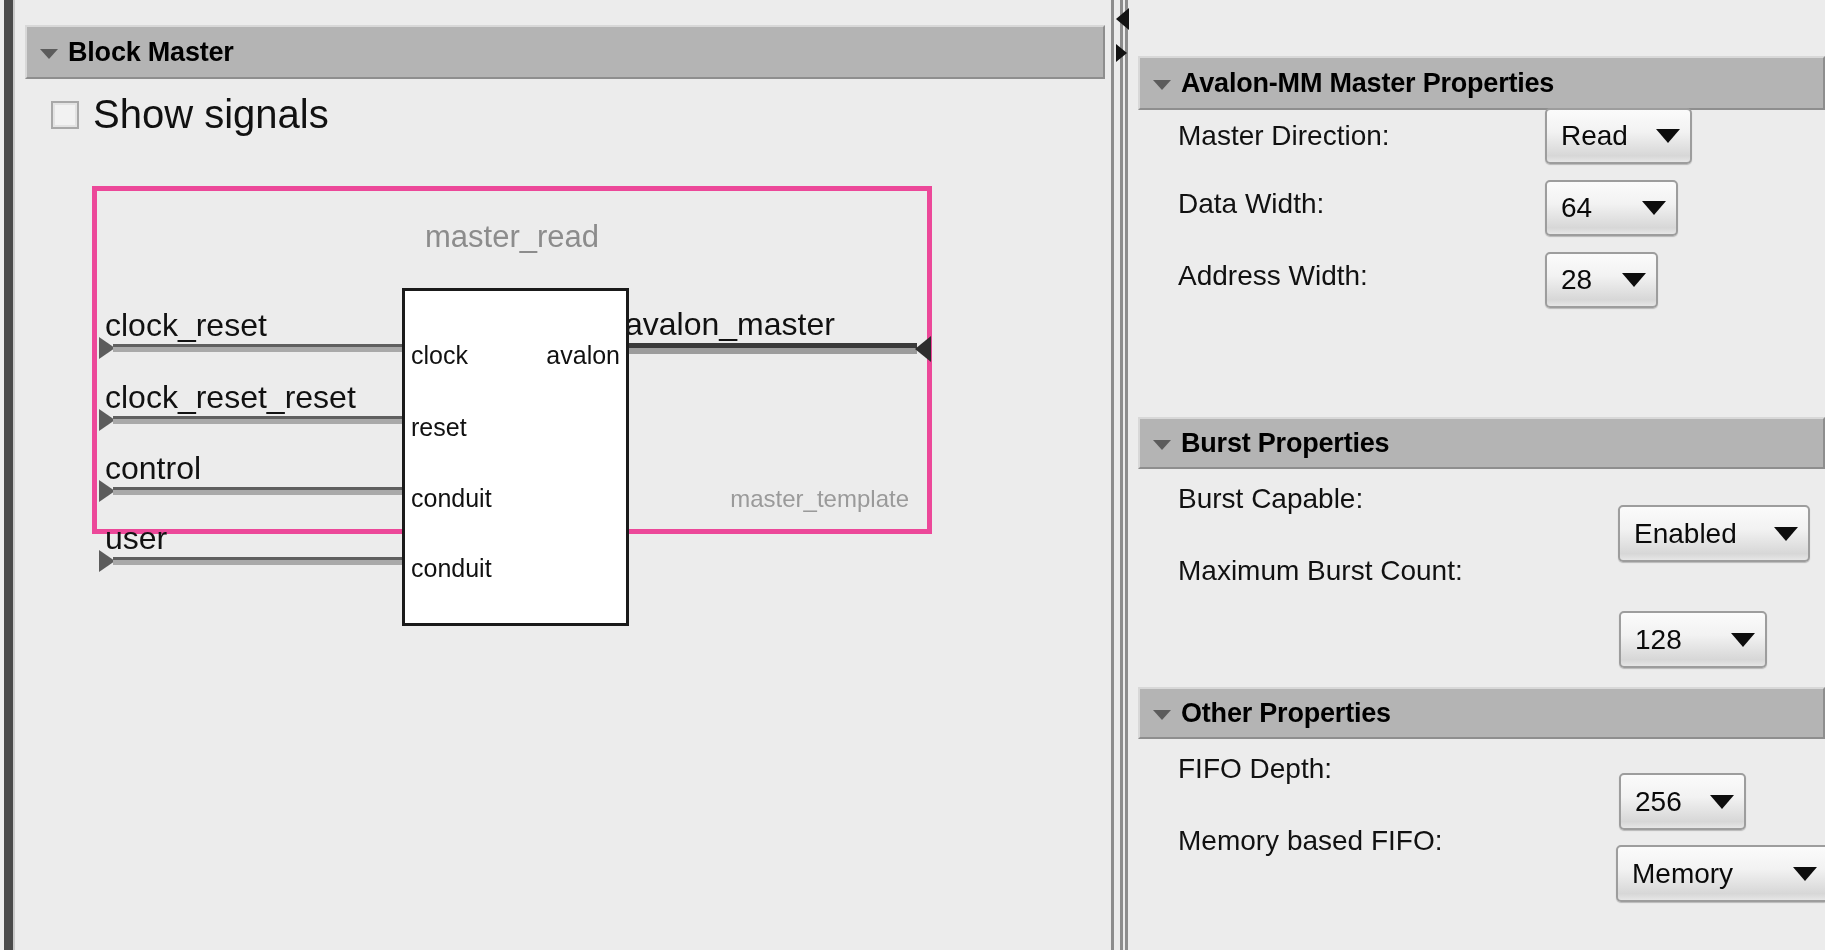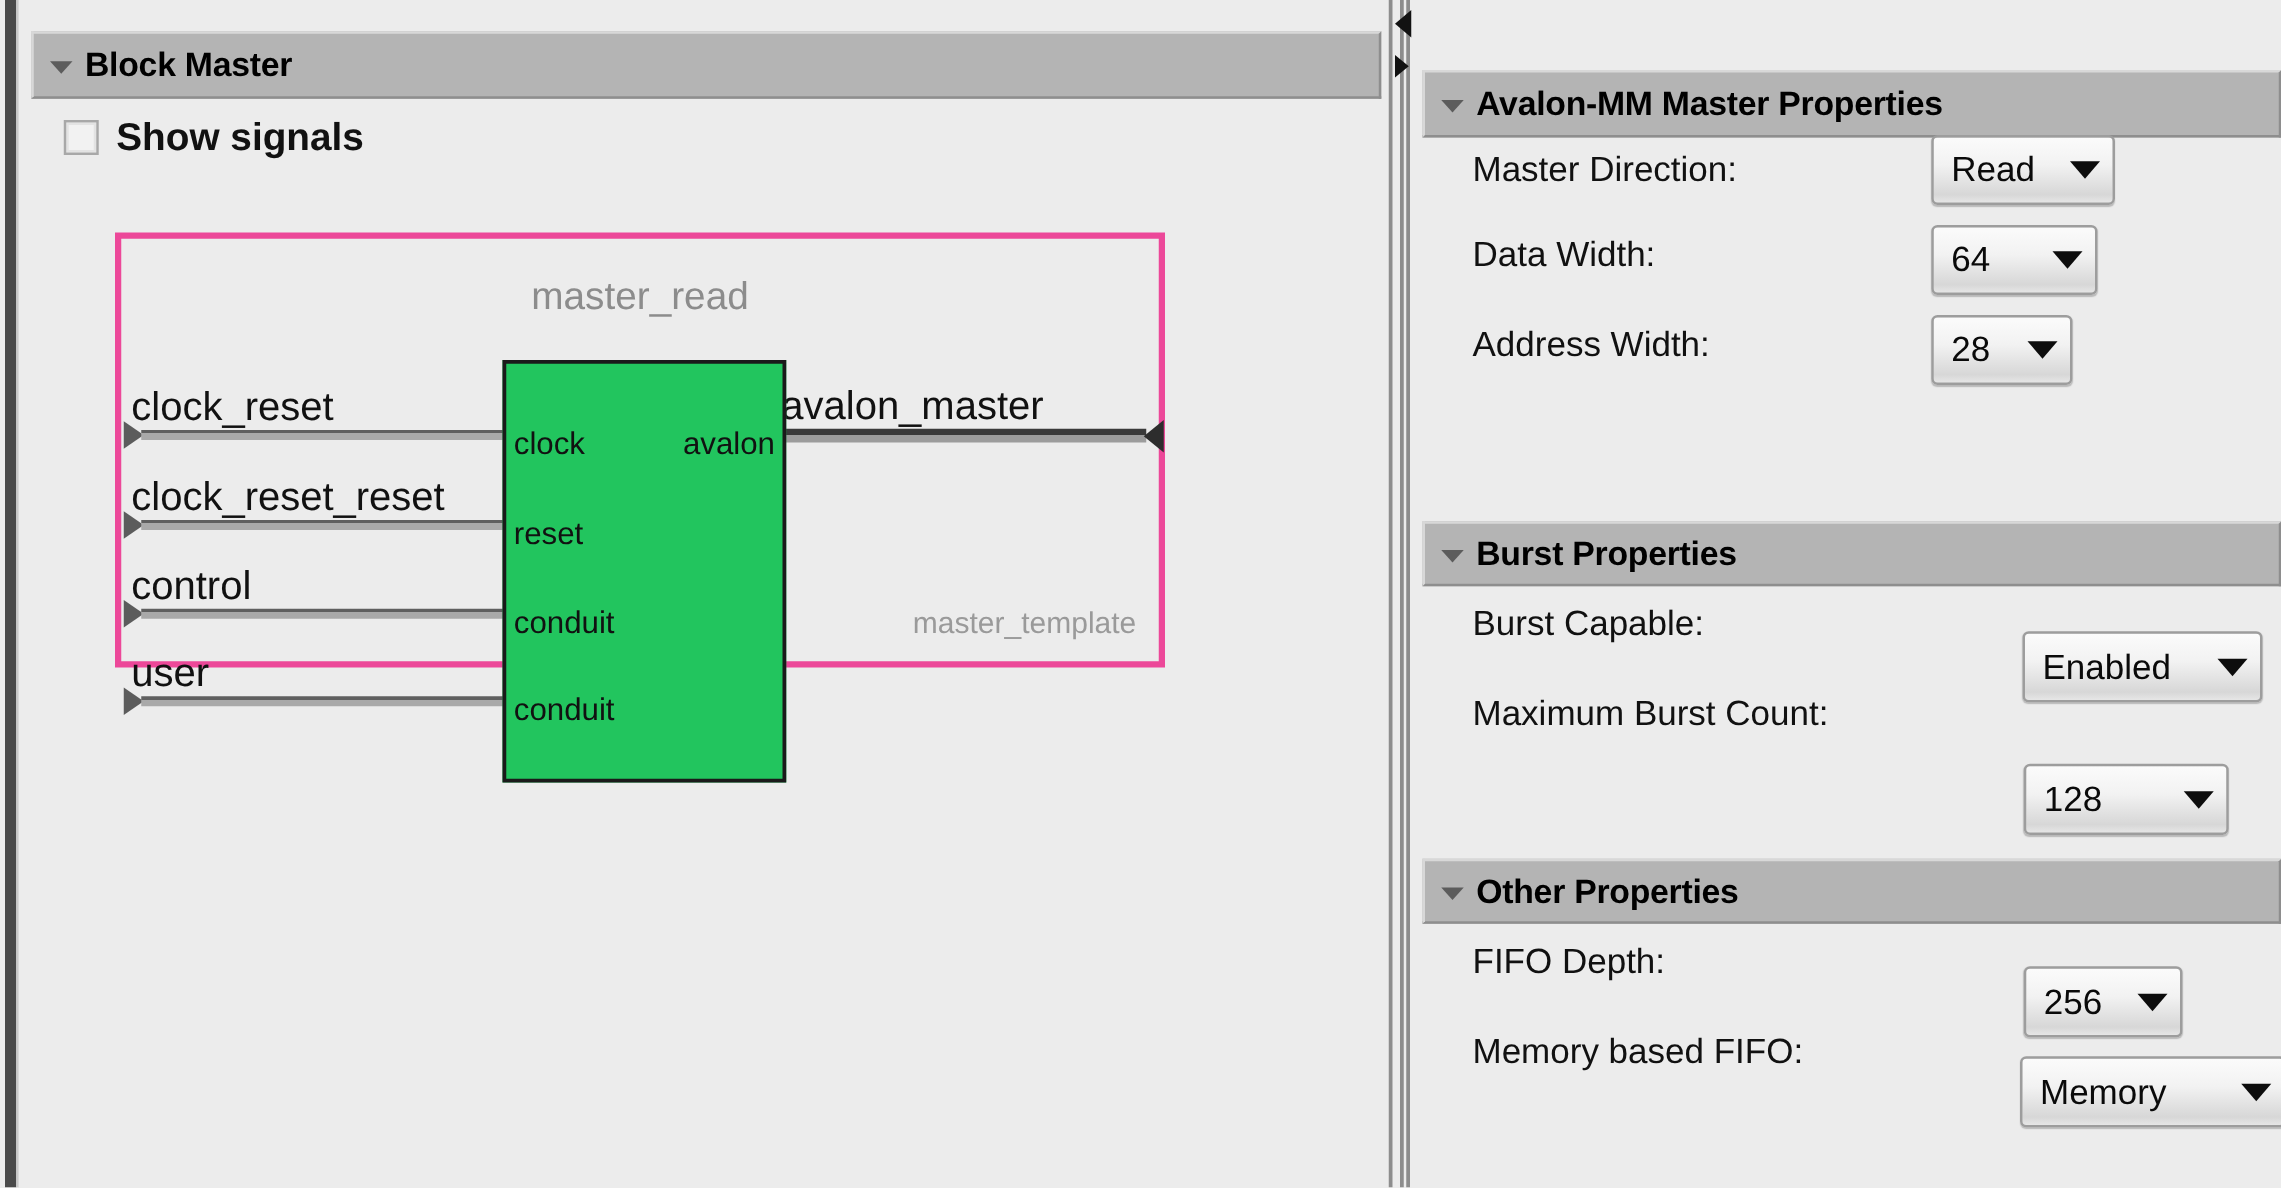--- a/index.html
+++ b/index.html
@@ -78,10 +78,9 @@
   }
   .chk-label {
     margin-left: 14px;
-    font-size: 31px;
+    font-size: 40px;
     color: #111;
     white-space: nowrap;
-    font-weight: bold;
   }
 
   

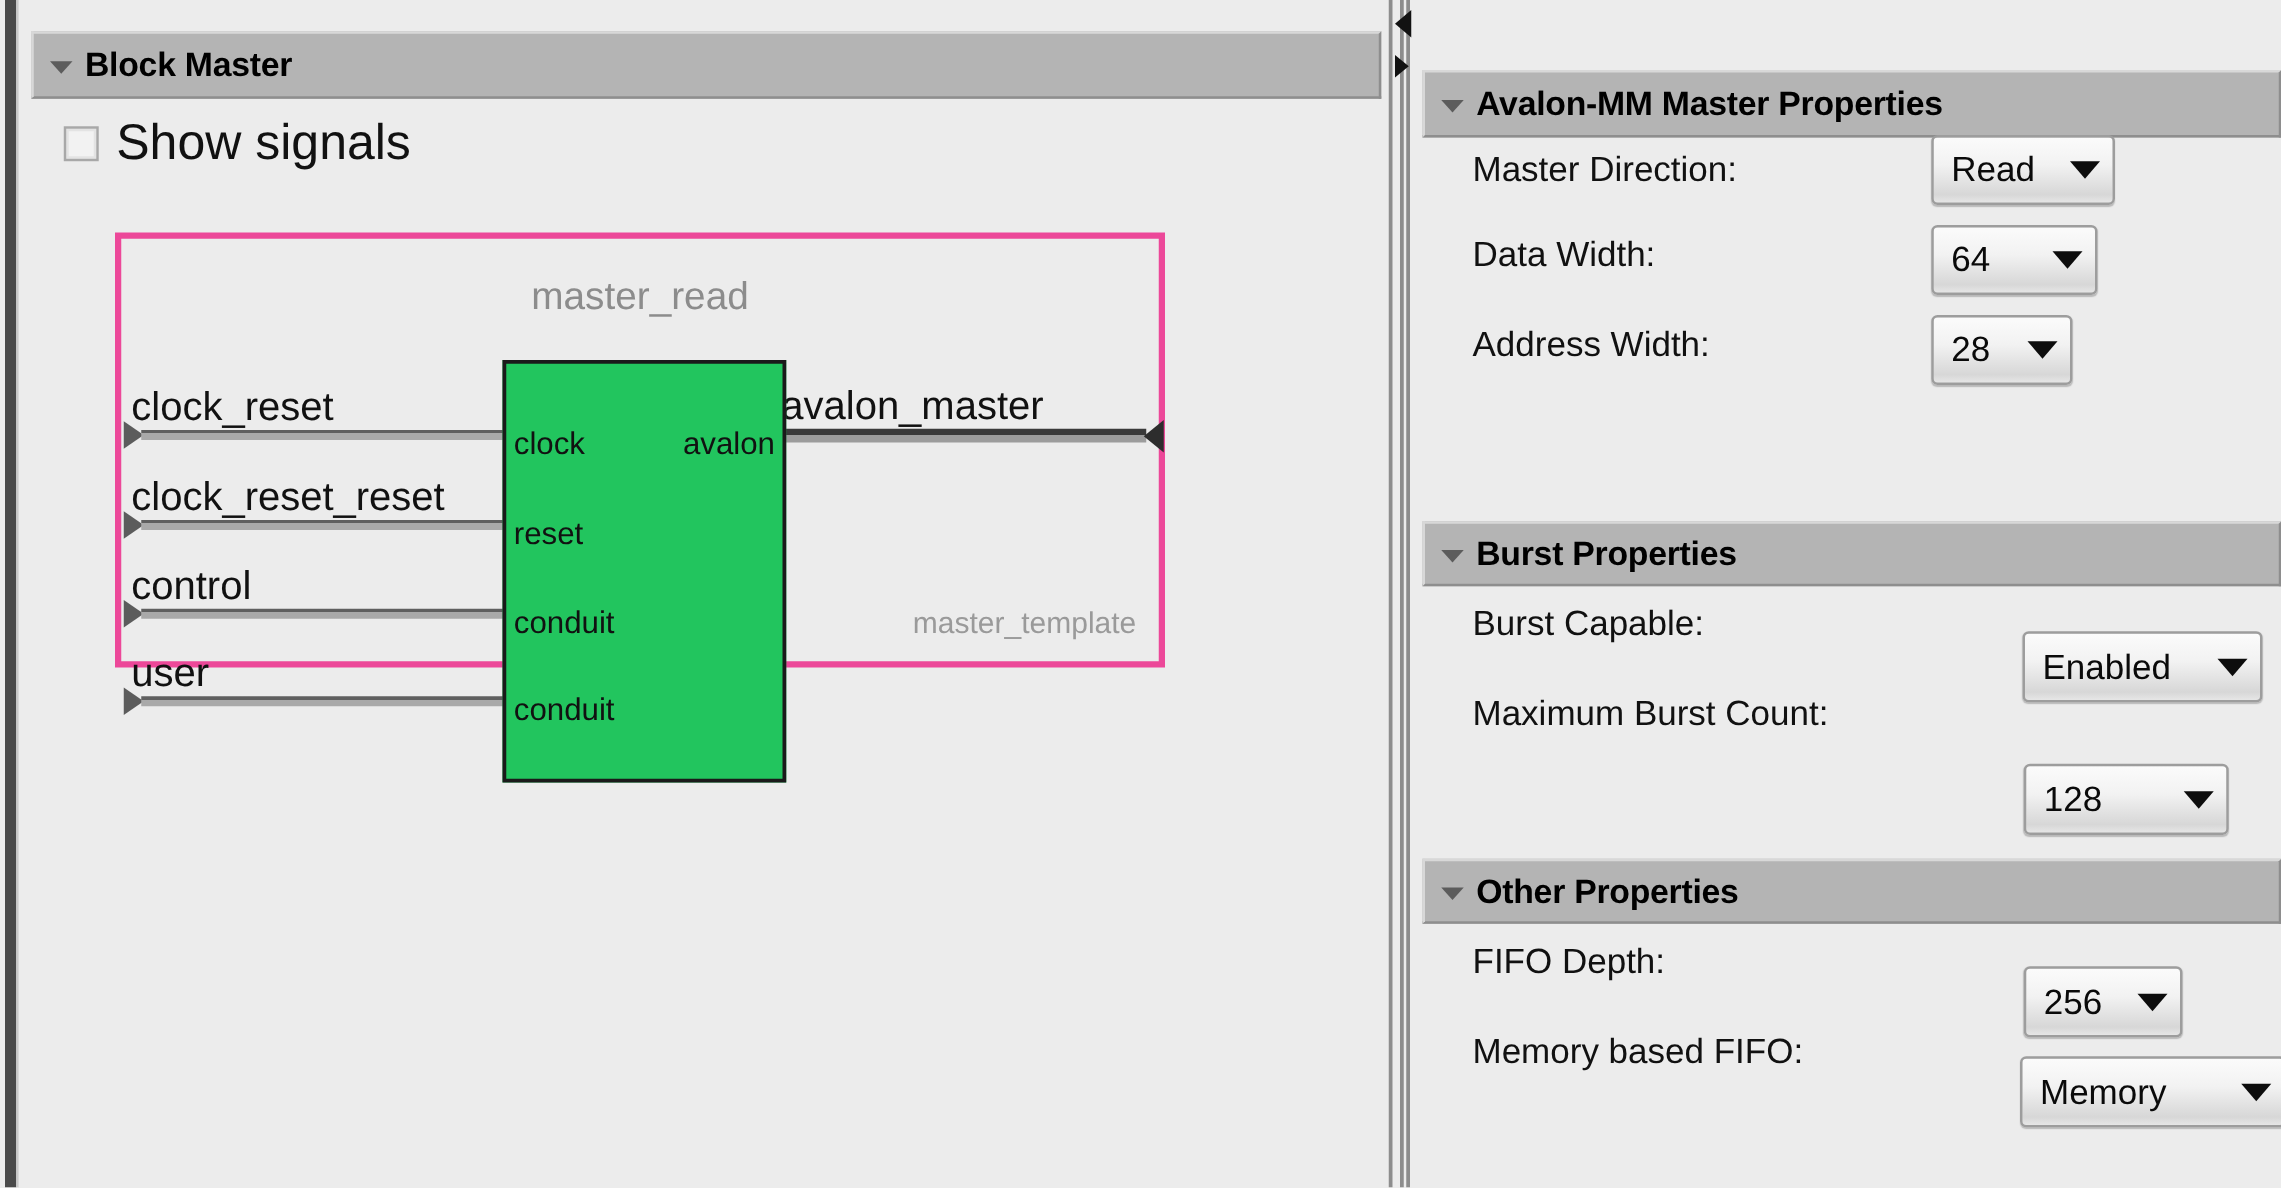--- a/index.html
+++ b/index.html
@@ -109,7 +109,7 @@
     left: 305px; top: 97px; width: 227px; height: 338px;
     border: 3px solid #1a1a1a;
     box-sizing: border-box;
-    background: #22c55e;
+    background: #ffffff;
   }
 
   

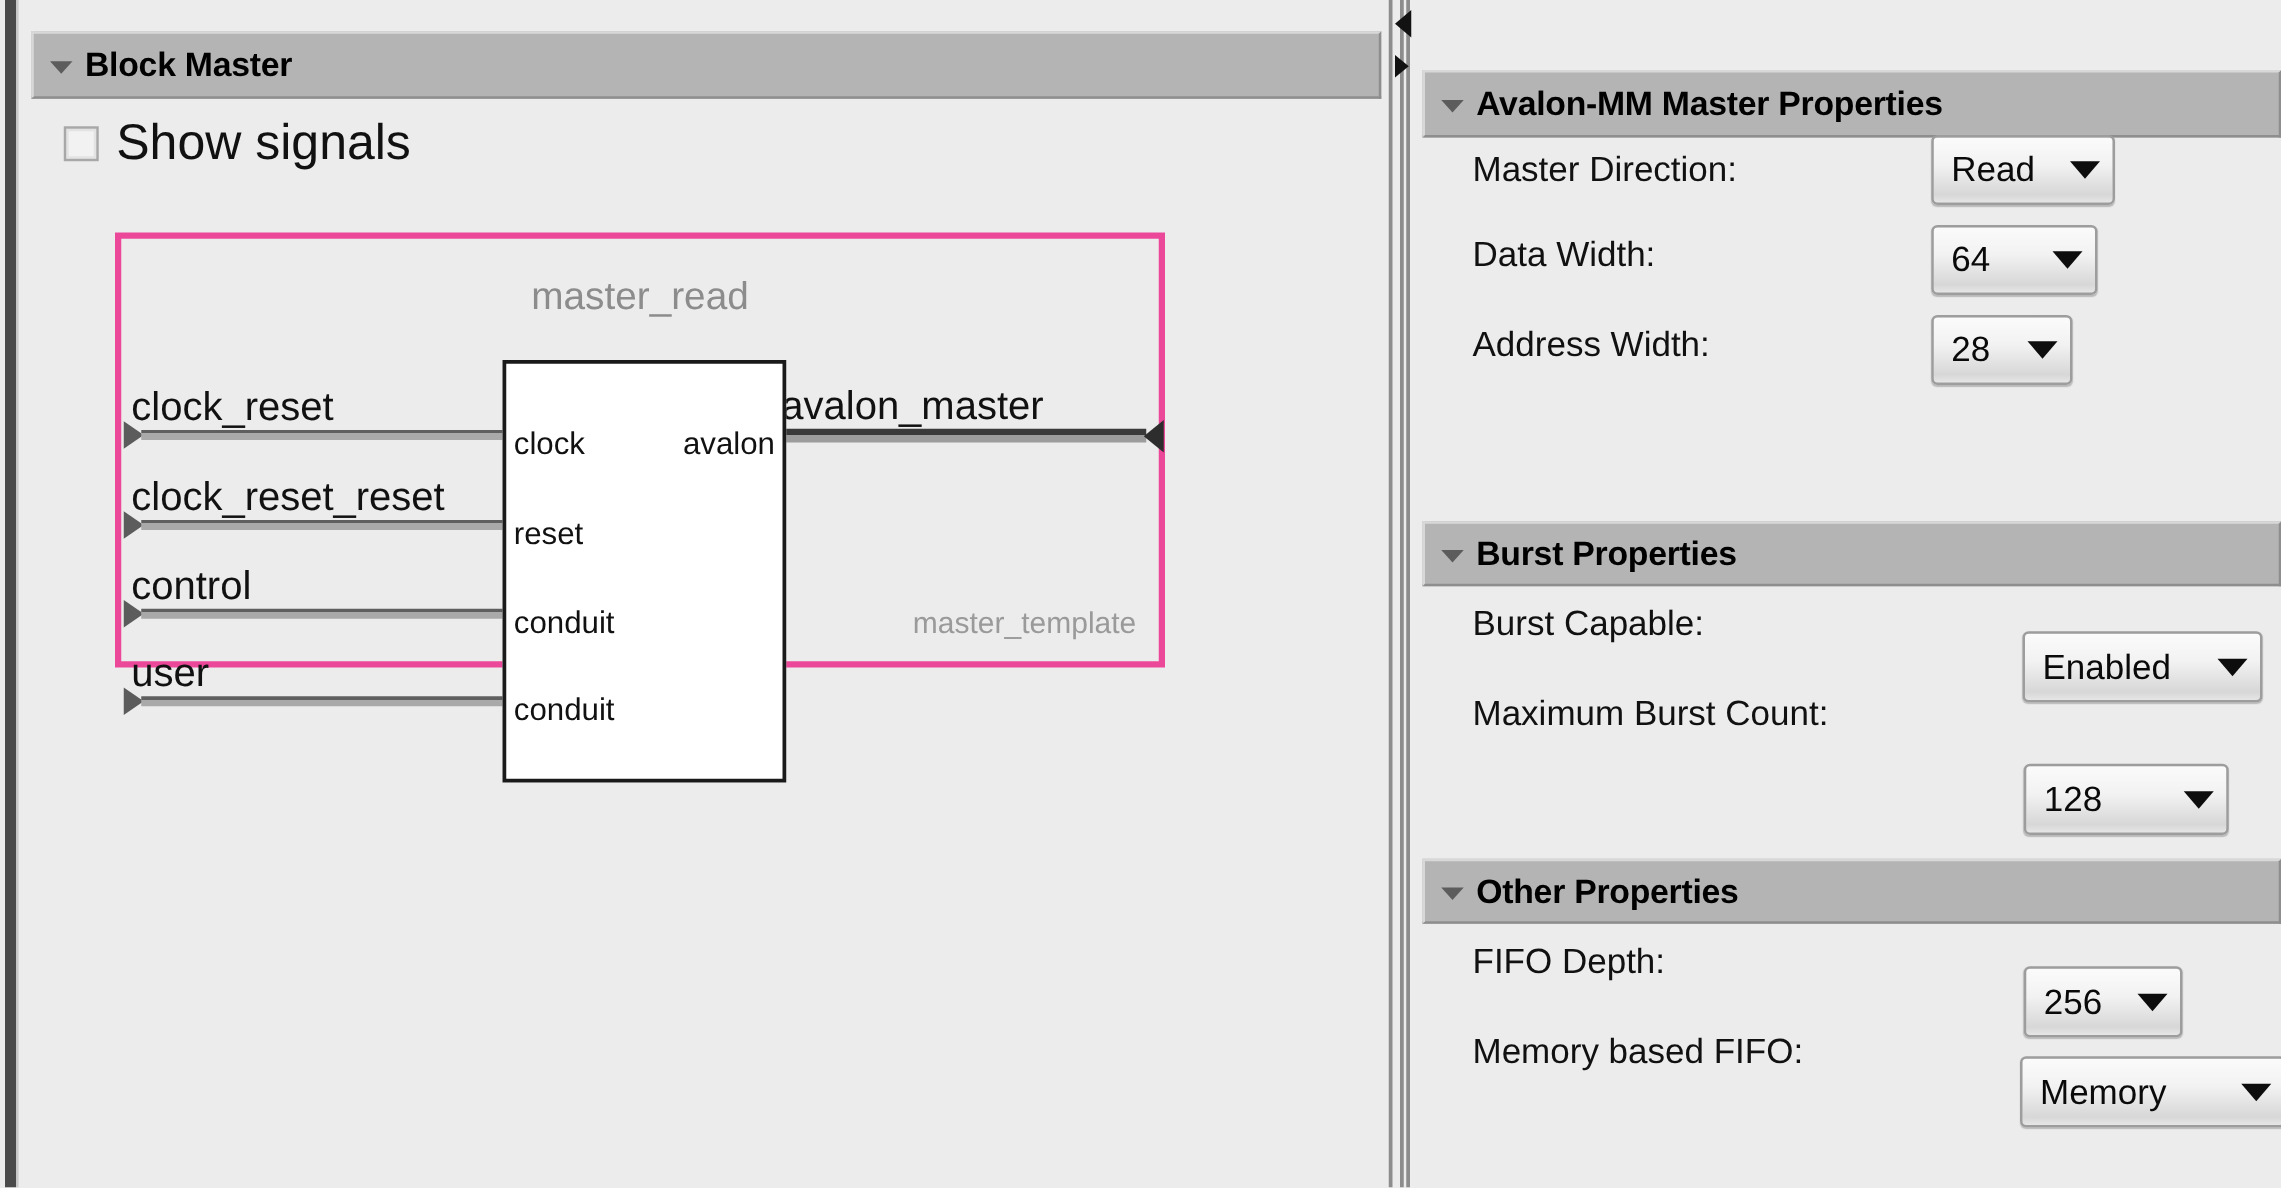--- a/index.html
+++ b/index.html
@@ -327,7 +327,7 @@
     <div class="prop-row" style="left:40px; top:555px;">
       <span class="prop-label">Maximum Burst Count:</span>
     </div>
-    <div class="combo" style="left:441px; top:611px; width:164px; height:57px;">
+    <div class="combo" style="left:441px; top:611px; width:148px; height:57px;">
       <span class="val">128</span>
       <span class="caret"></span>
     </div>

